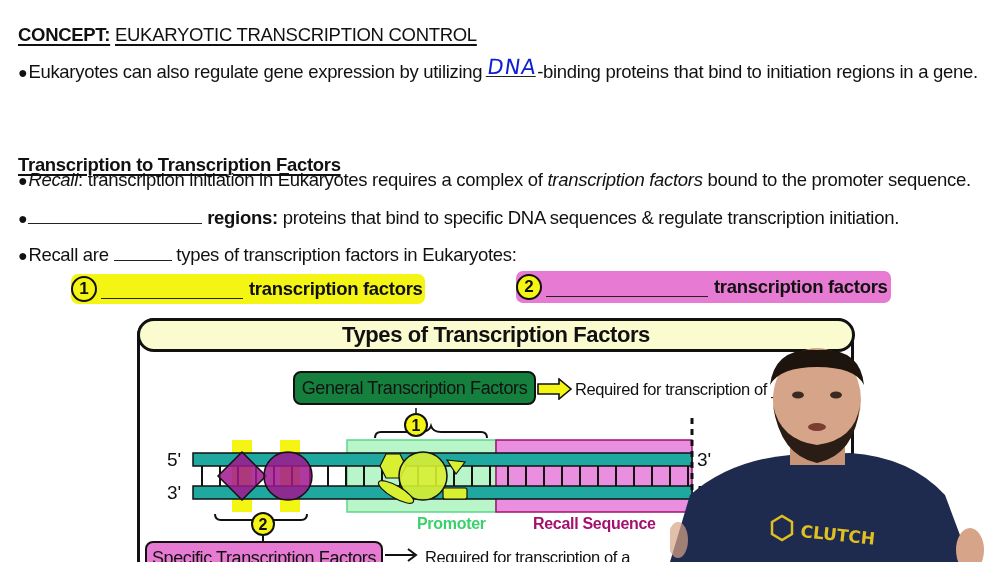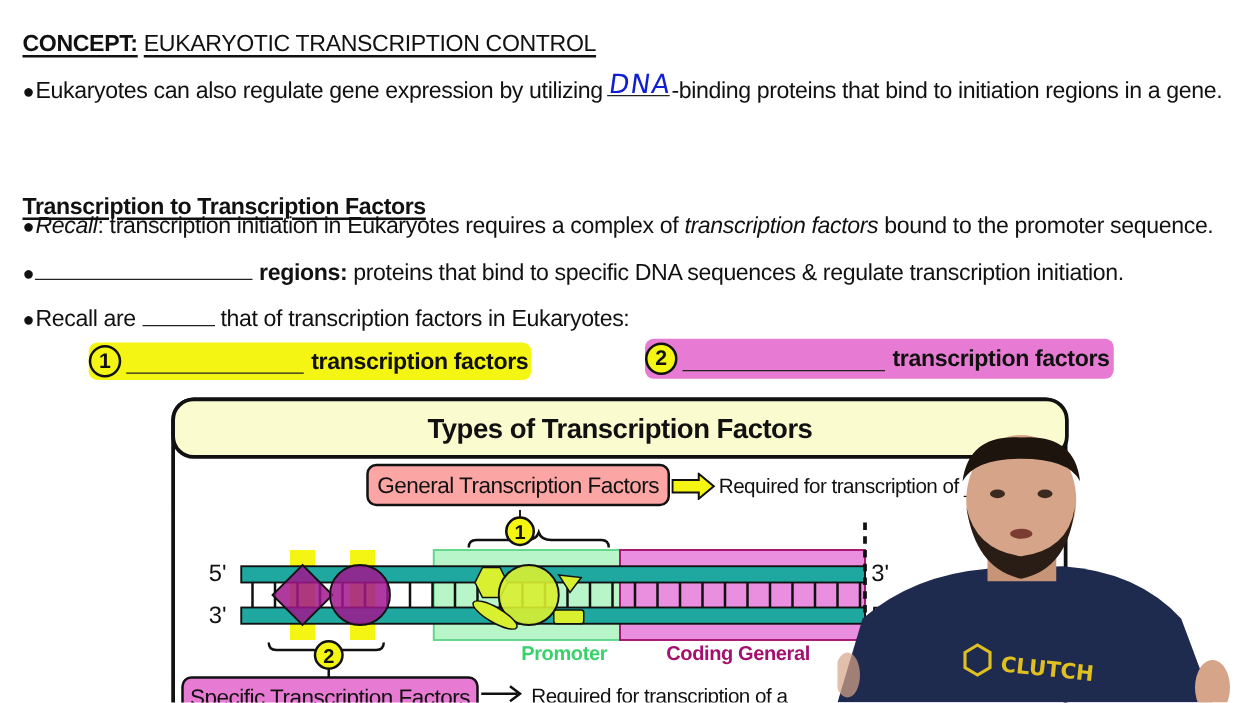--- a/index.html
+++ b/index.html
@@ -81,7 +81,7 @@
 </div>
 
 <div class="abs line" style="left:18px; top:244px;">
-  <span class="bullet">●</span><span>Recall are </span><span class="blank" style="width:58px;"></span><span> that of transcription factors in Eukaryotes:</span>
+  <span class="bullet">●</span><span>Recall are </span><span class="blank" style="width:58px;"></span><span> types of transcription factors in Eukaryotes:</span>
 </div>
 
 <div class="abs pill" style="left:71px; top:274px; width:354px; background:#f5f514;">

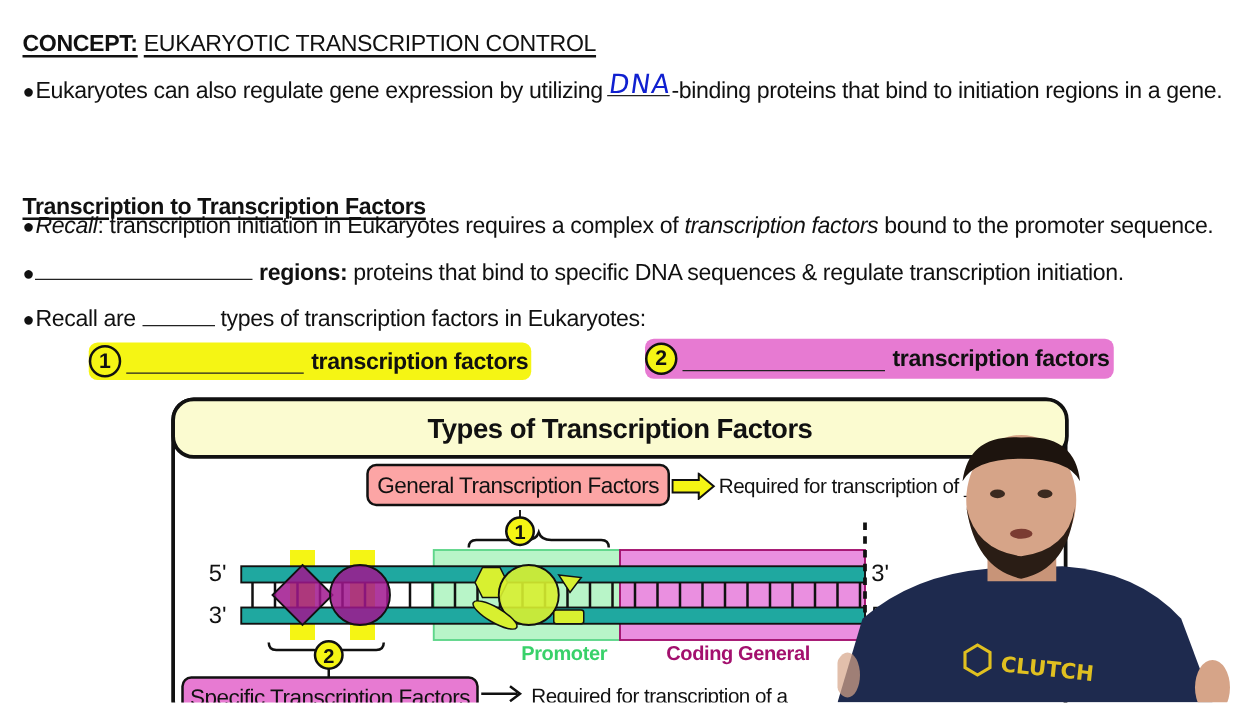--- a/index.html
+++ b/index.html
@@ -37,7 +37,7 @@
     border:3px solid #111; border-radius:18px; box-sizing:border-box; background:#fff;
   }
   .frame-title {
-    left:137px; top:318px; width:718px; height:49px; box-sizing:border-box;
+    left:137px; top:318px; width:718px; height:34px; box-sizing:border-box;
     background:#fbfbd0; border:3px solid #111; border-radius:18px;
     display:flex; align-items:center; justify-content:center;
     font-weight:bold; font-size:22px; letter-spacing:-0.4px;

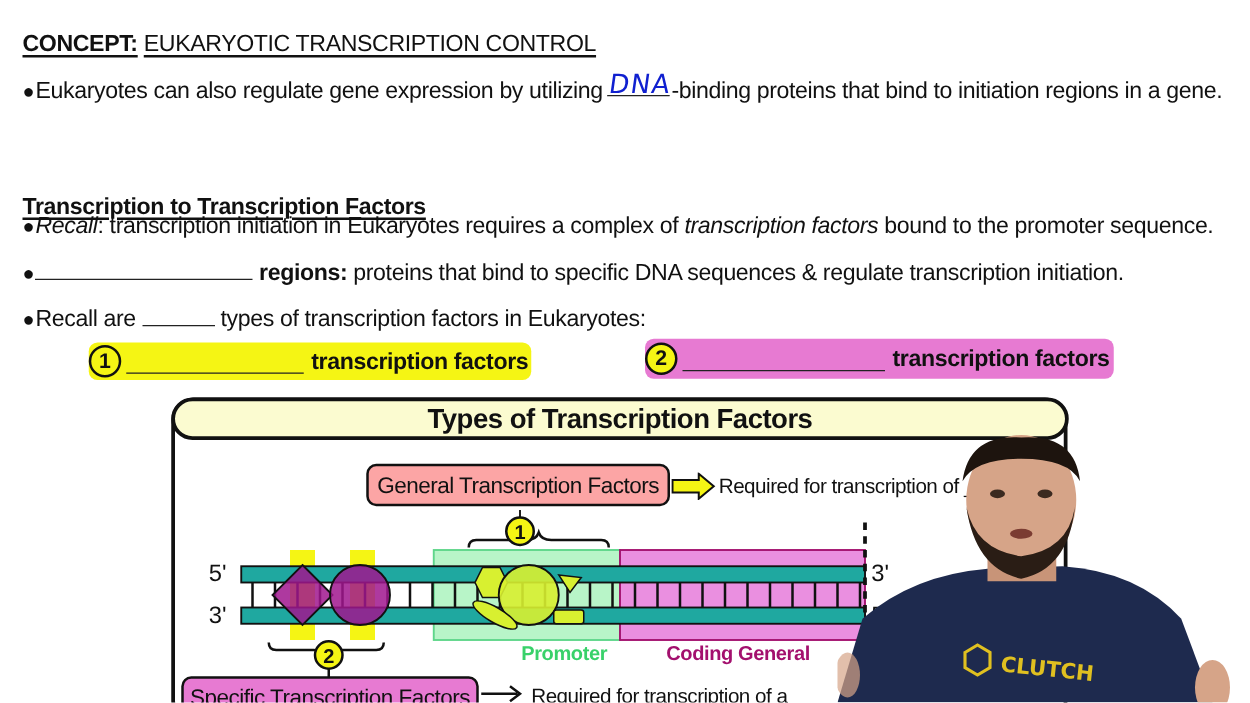--- a/index.html
+++ b/index.html
@@ -44,7 +44,7 @@
   }
   .gtf-box {
     left:293px; top:371px; width:243px; height:34px; box-sizing:border-box;
-    background:#fca5a5; border:2px solid #111; border-radius:8px;
+    background:#15803d; border:2px solid #111; border-radius:8px;
     display:flex; align-items:center; justify-content:center; font-size:18px; letter-spacing:-0.4px;
   }
   .stf-box {

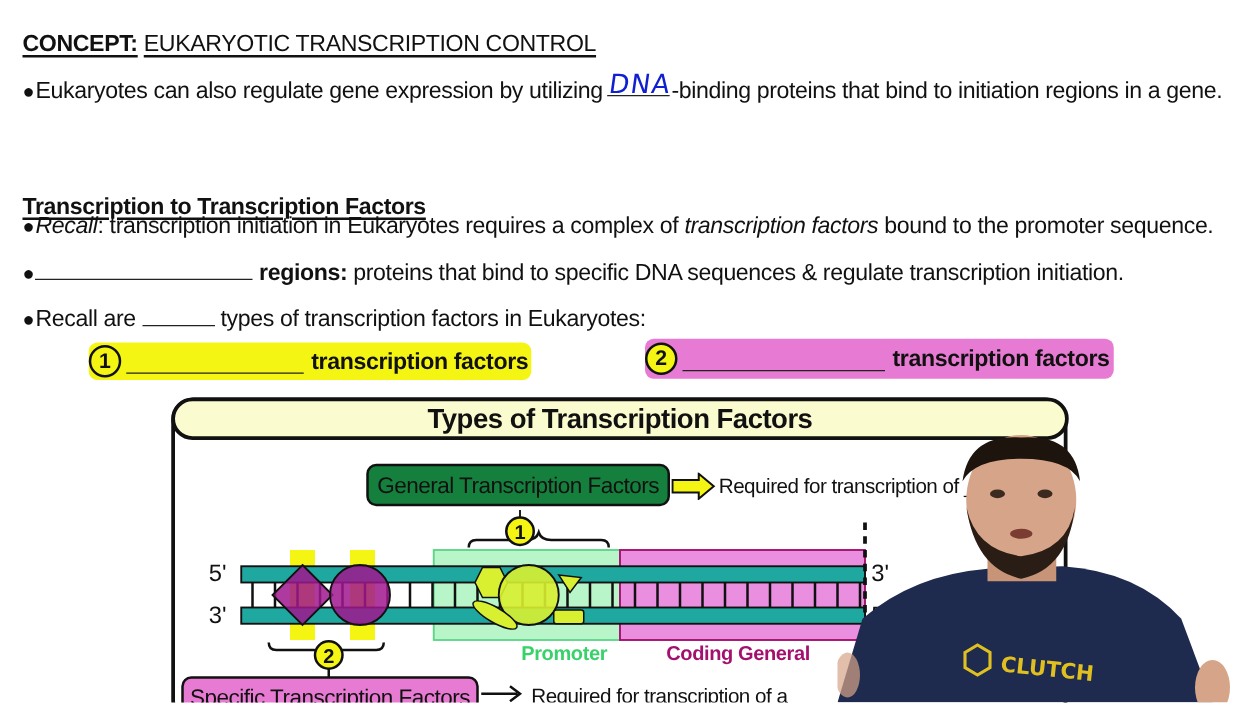--- a/index.html
+++ b/index.html
@@ -176,7 +176,7 @@
 <div class="abs strand-label" style="left:697px; top:482px;">5'</div>
 
 <div class="abs region-label" style="left:385px; top:515px; color:#38d16a;margin-left:32px;">Promoter</div>
-<div class="abs region-label" style="left:533px; top:515px; color:#a3106e;">Coding General</div>
+<div class="abs region-label" style="left:533px; top:515px; color:#a3106e;">Recall Sequence</div>
 
 <div class="abs" style="left:262px; top:535px; width:2px; height:8px; background:#111;"></div>
 

